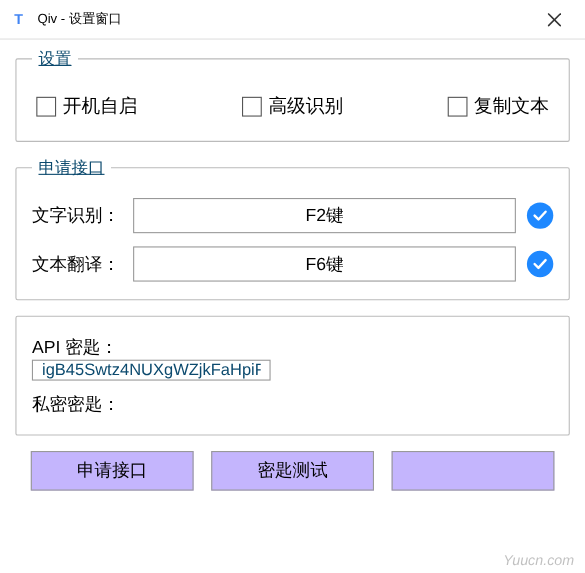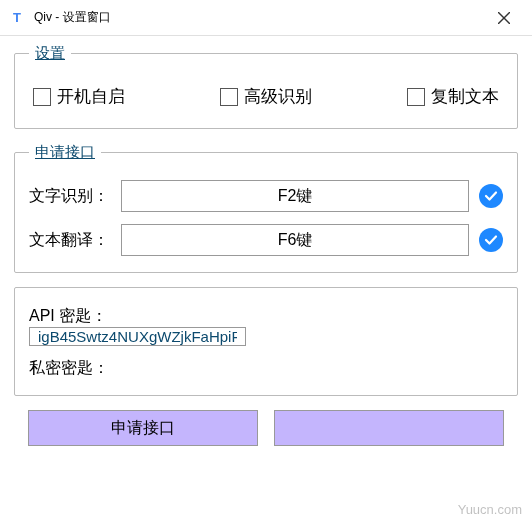--- a/index.html
+++ b/index.html
@@ -196,6 +196,7 @@
 
   <div class="button-row">
     <button class="btn">申请接口</button>
+    <button class="btn">密匙测试</button>
     <button class="btn faded"></button>
   </div>
 

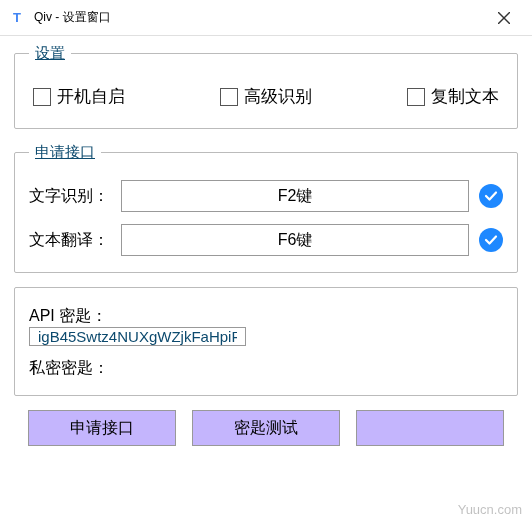--- a/index.html
+++ b/index.html
@@ -126,6 +126,7 @@
       font-size: 13px;
       color: rgba(0,0,0,0.25);
       pointer-events: none;
+      font-style: italic;
     }
   </style>
 </head>

